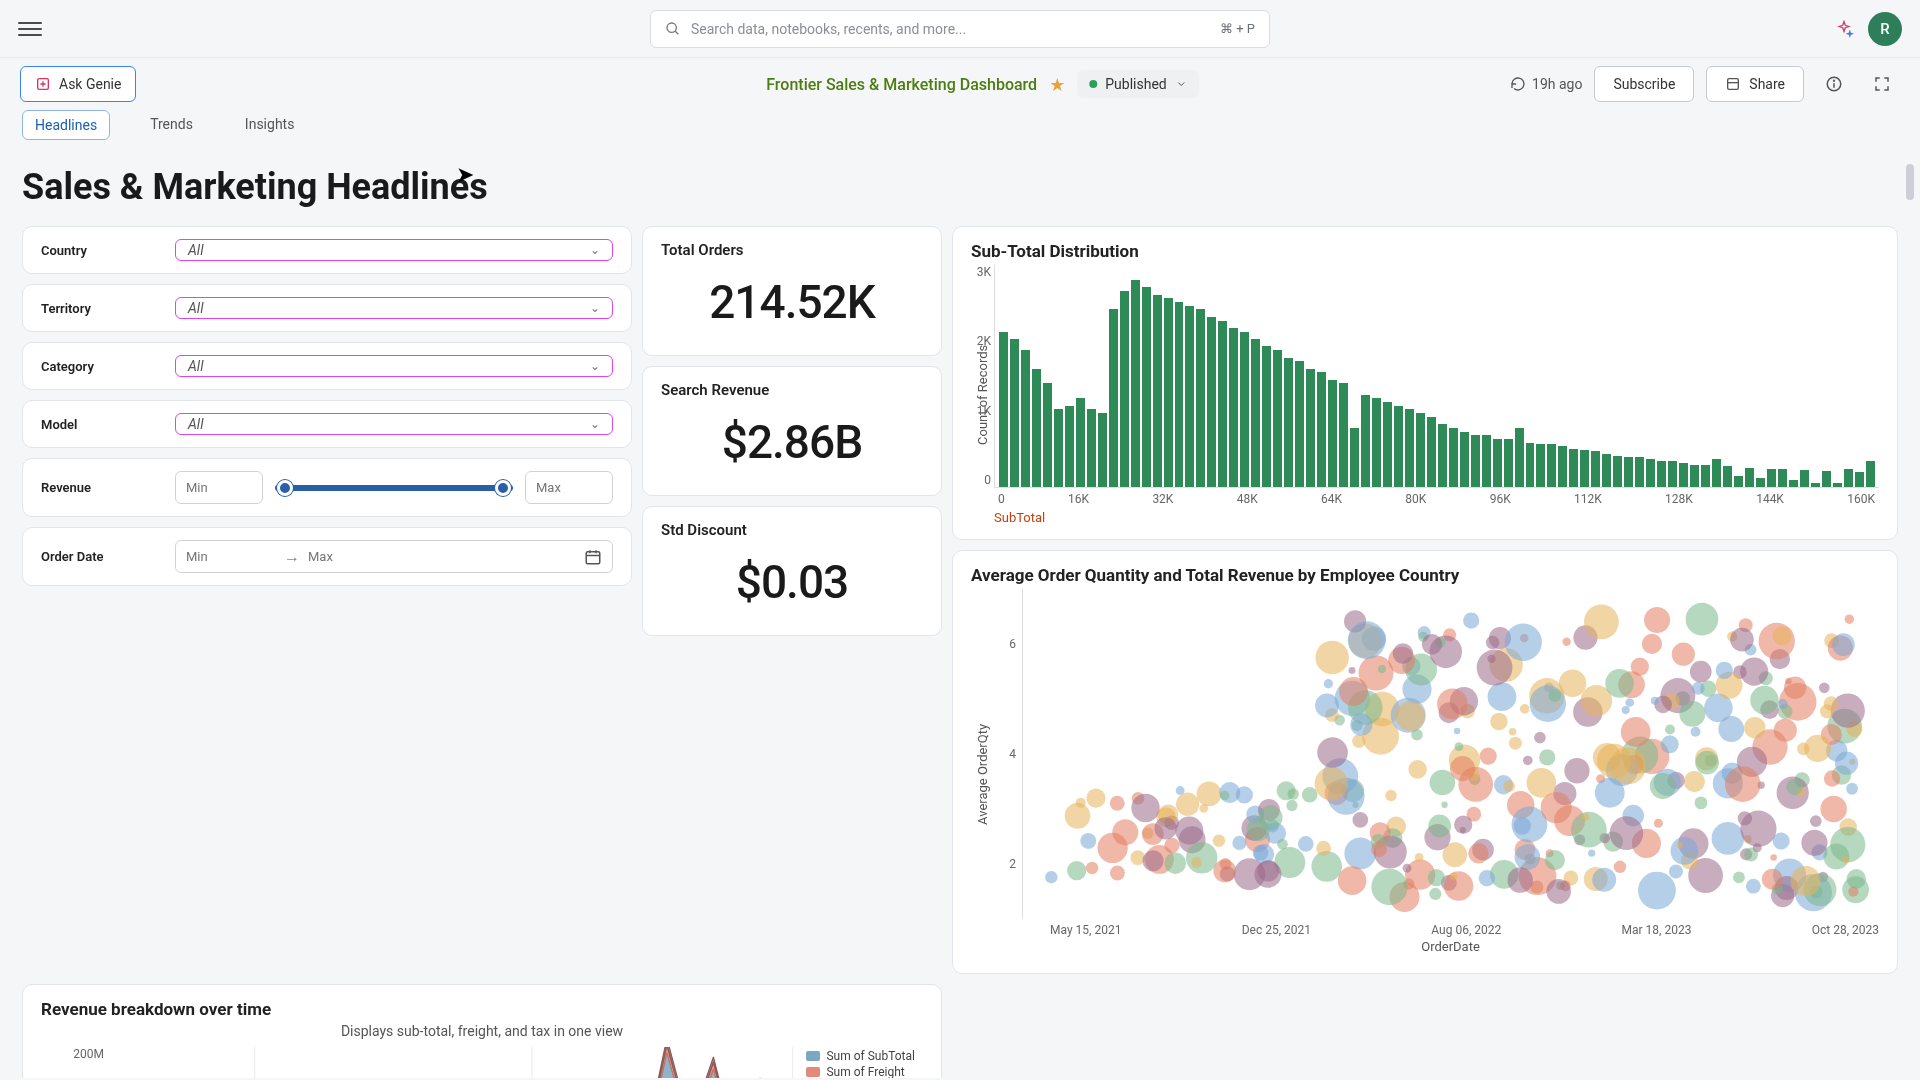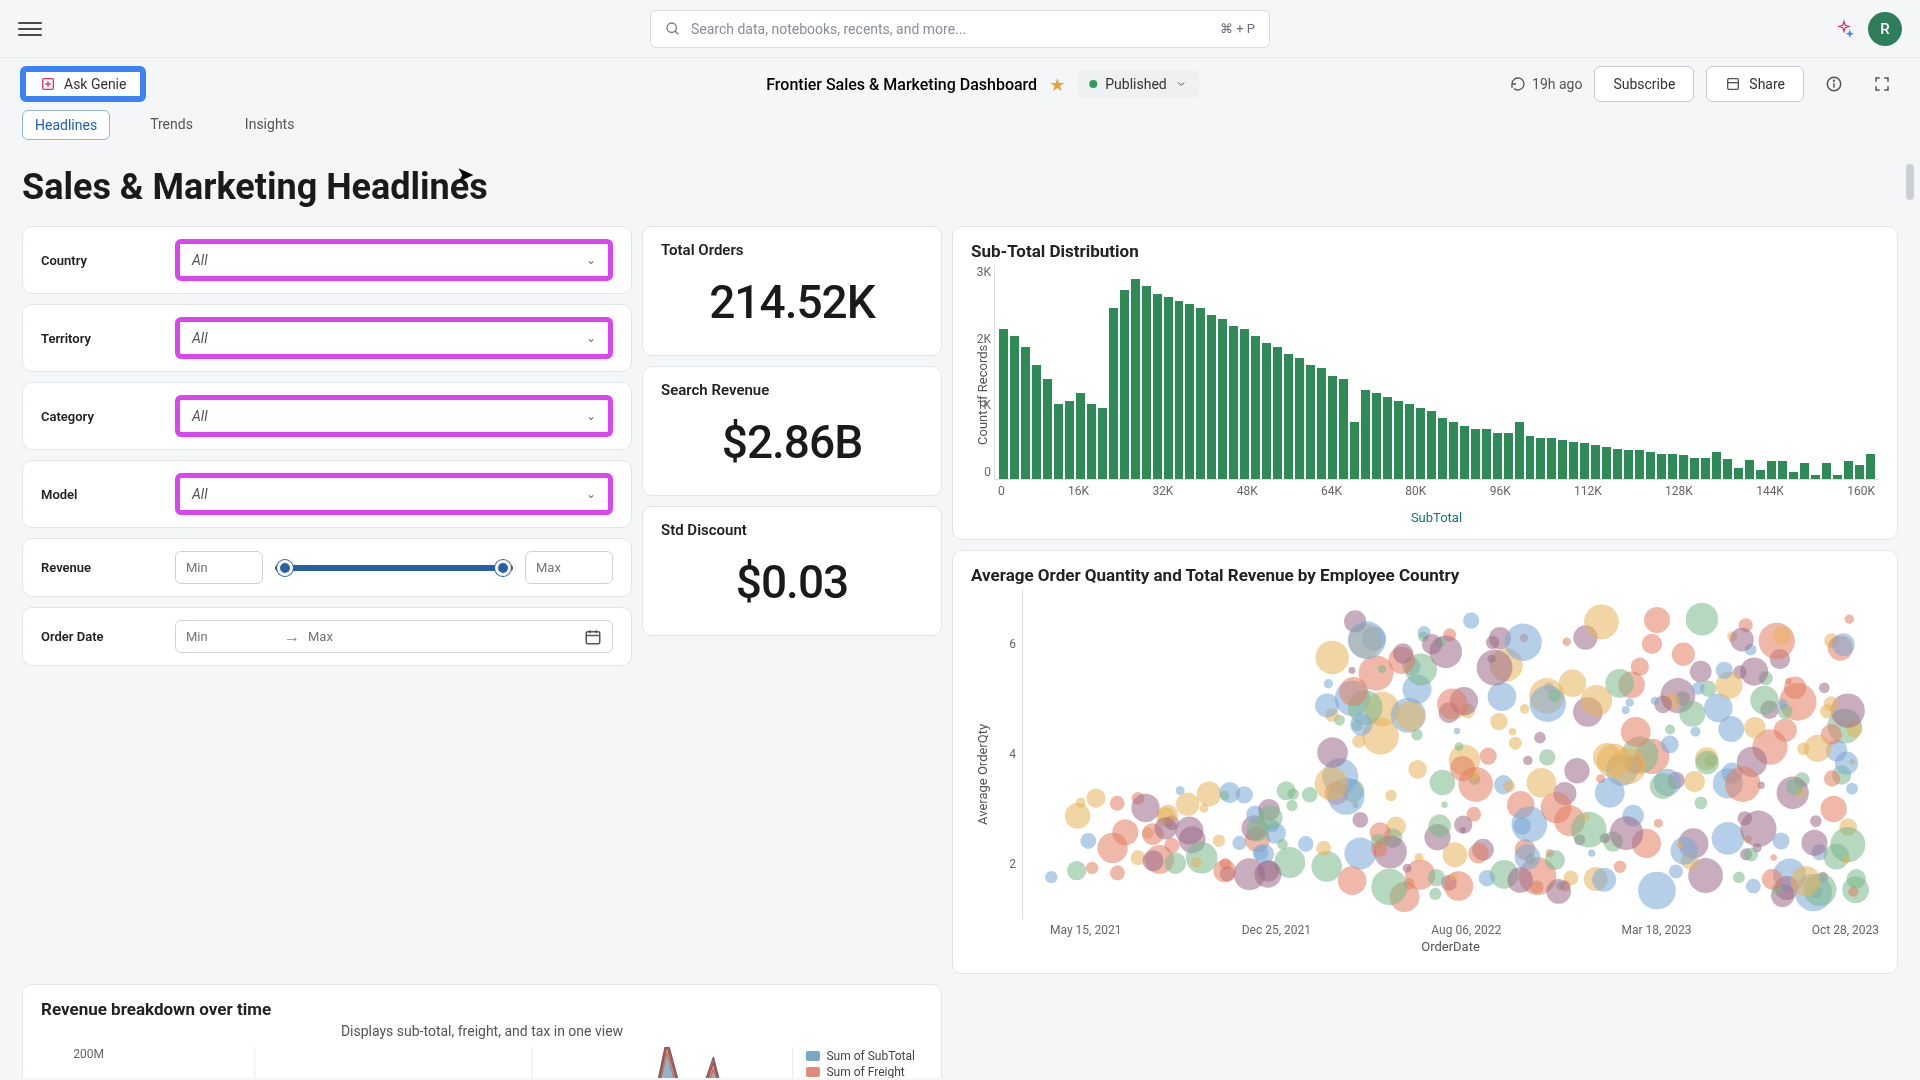--- a/index.html
+++ b/index.html
@@ -20,7 +20,7 @@
 
 
 .toolbar { height: 52px; display: flex; align-items: center; padding: 0 20px; background: #f5f6f8; position: relative; }
-.ask-genie { height: 36px; padding: 0 14px; border: 6px solid #3b82f6; border-radius: 6px; background: #fff; display: flex; align-items: center; gap: 8px; font-size: 14px; color: #333; cursor: pointer; }
+.ask-genie { height: 36px; padding: 0 14px; border: 1px solid #3b82f6; border-radius: 6px; background: #fff; display: flex; align-items: center; gap: 8px; font-size: 14px; color: #333; cursor: pointer; }
 .ask-genie .gicon { color: #d6336c; }
 .title-wrap { position: absolute; left: 50%; transform: translateX(-50%); display: flex; align-items: center; gap: 12px; }
 .dash-title { font-size: 16px; font-weight: 500; color: #000000; margin-left: 45px; }

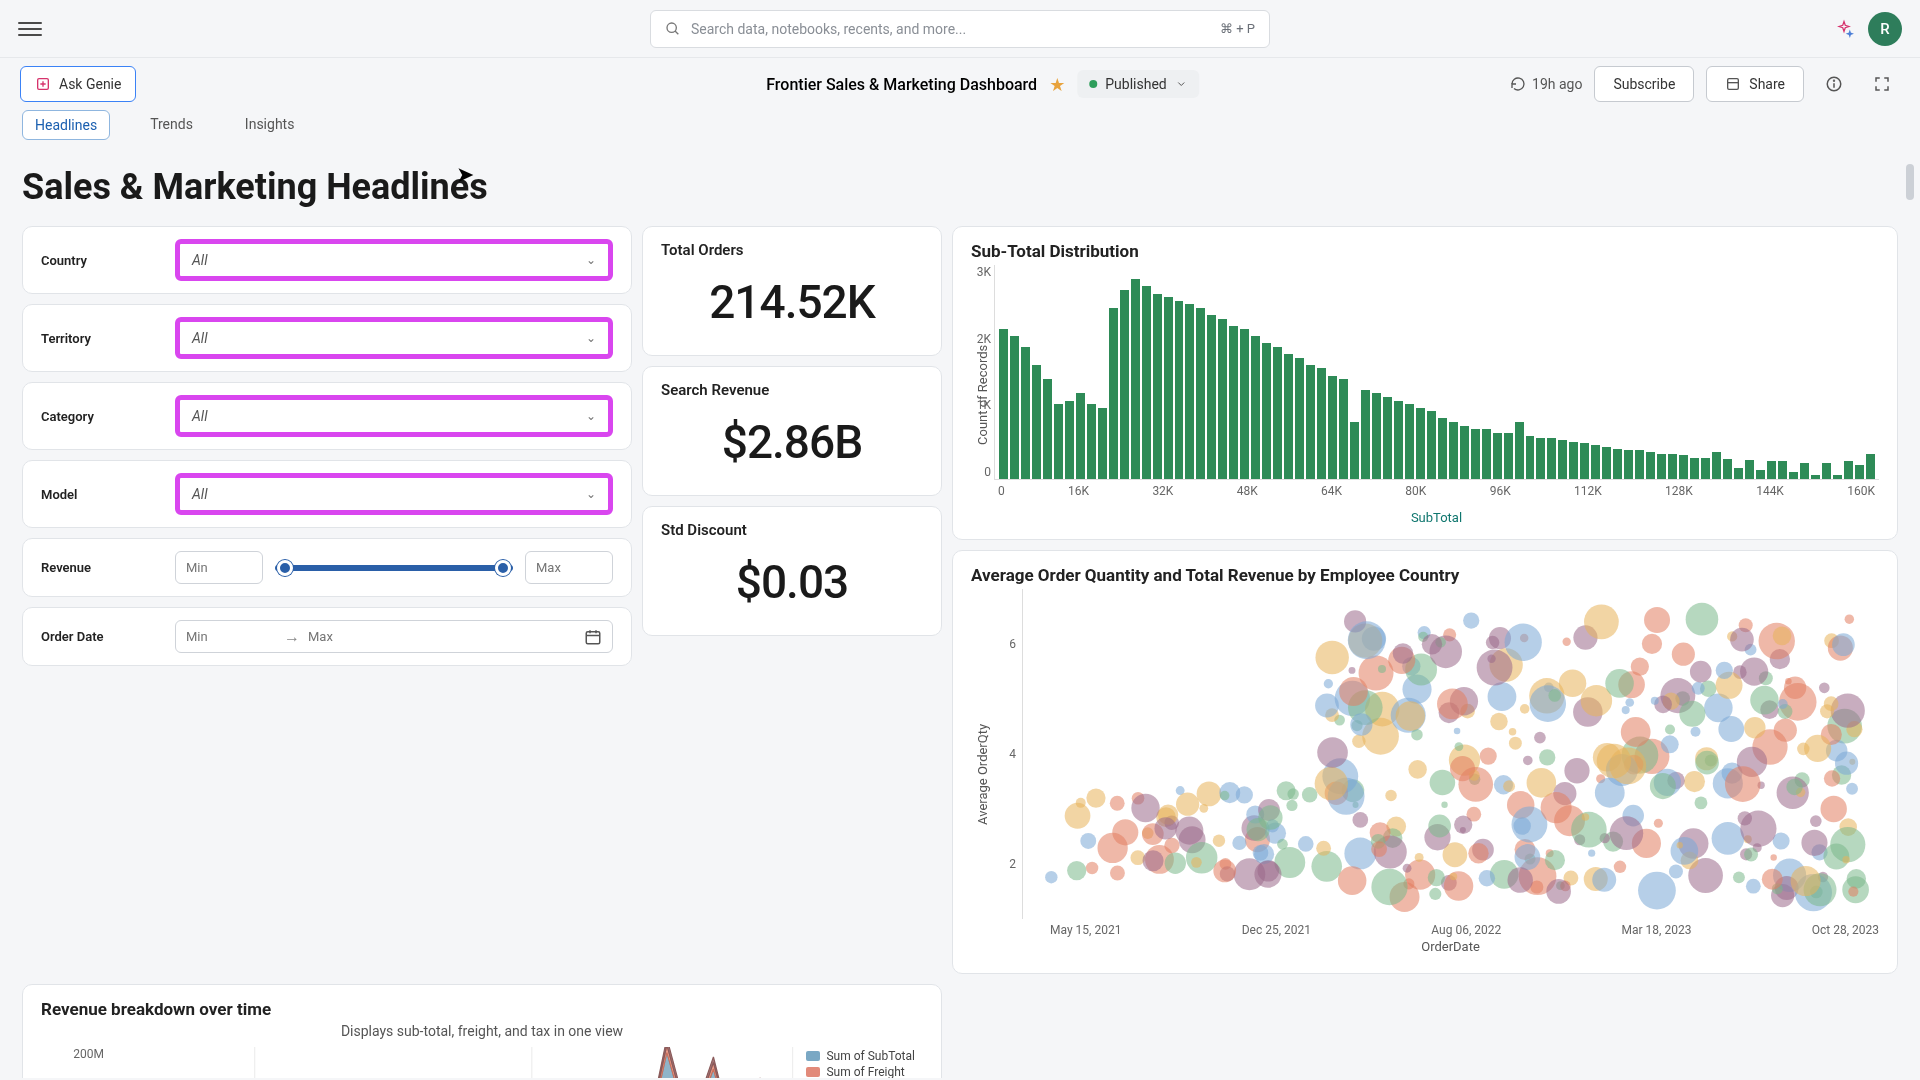--- a/index.html
+++ b/index.html
@@ -23,7 +23,7 @@
 .ask-genie { height: 36px; padding: 0 14px; border: 1px solid #3b82f6; border-radius: 6px; background: #fff; display: flex; align-items: center; gap: 8px; font-size: 14px; color: #333; cursor: pointer; }
 .ask-genie .gicon { color: #d6336c; }
 .title-wrap { position: absolute; left: 50%; transform: translateX(-50%); display: flex; align-items: center; gap: 12px; }
-.dash-title { font-size: 16px; font-weight: 500; color: #000000; margin-left: 45px; }
+.dash-title { font-size: 16px; font-weight: 500; color: #4d7c0f; margin-left: 45px; }
 .star-icon { color: #e8a33d; font-size: 18px; }
 .pub-badge { display: flex; align-items: center; gap: 8px; background: #eef0f2; border-radius: 6px; padding: 6px 12px; font-size: 14px; color: #333; }
 .pub-dot { width: 8px; height: 8px; border-radius: 50%; background: #2e9e5b; }

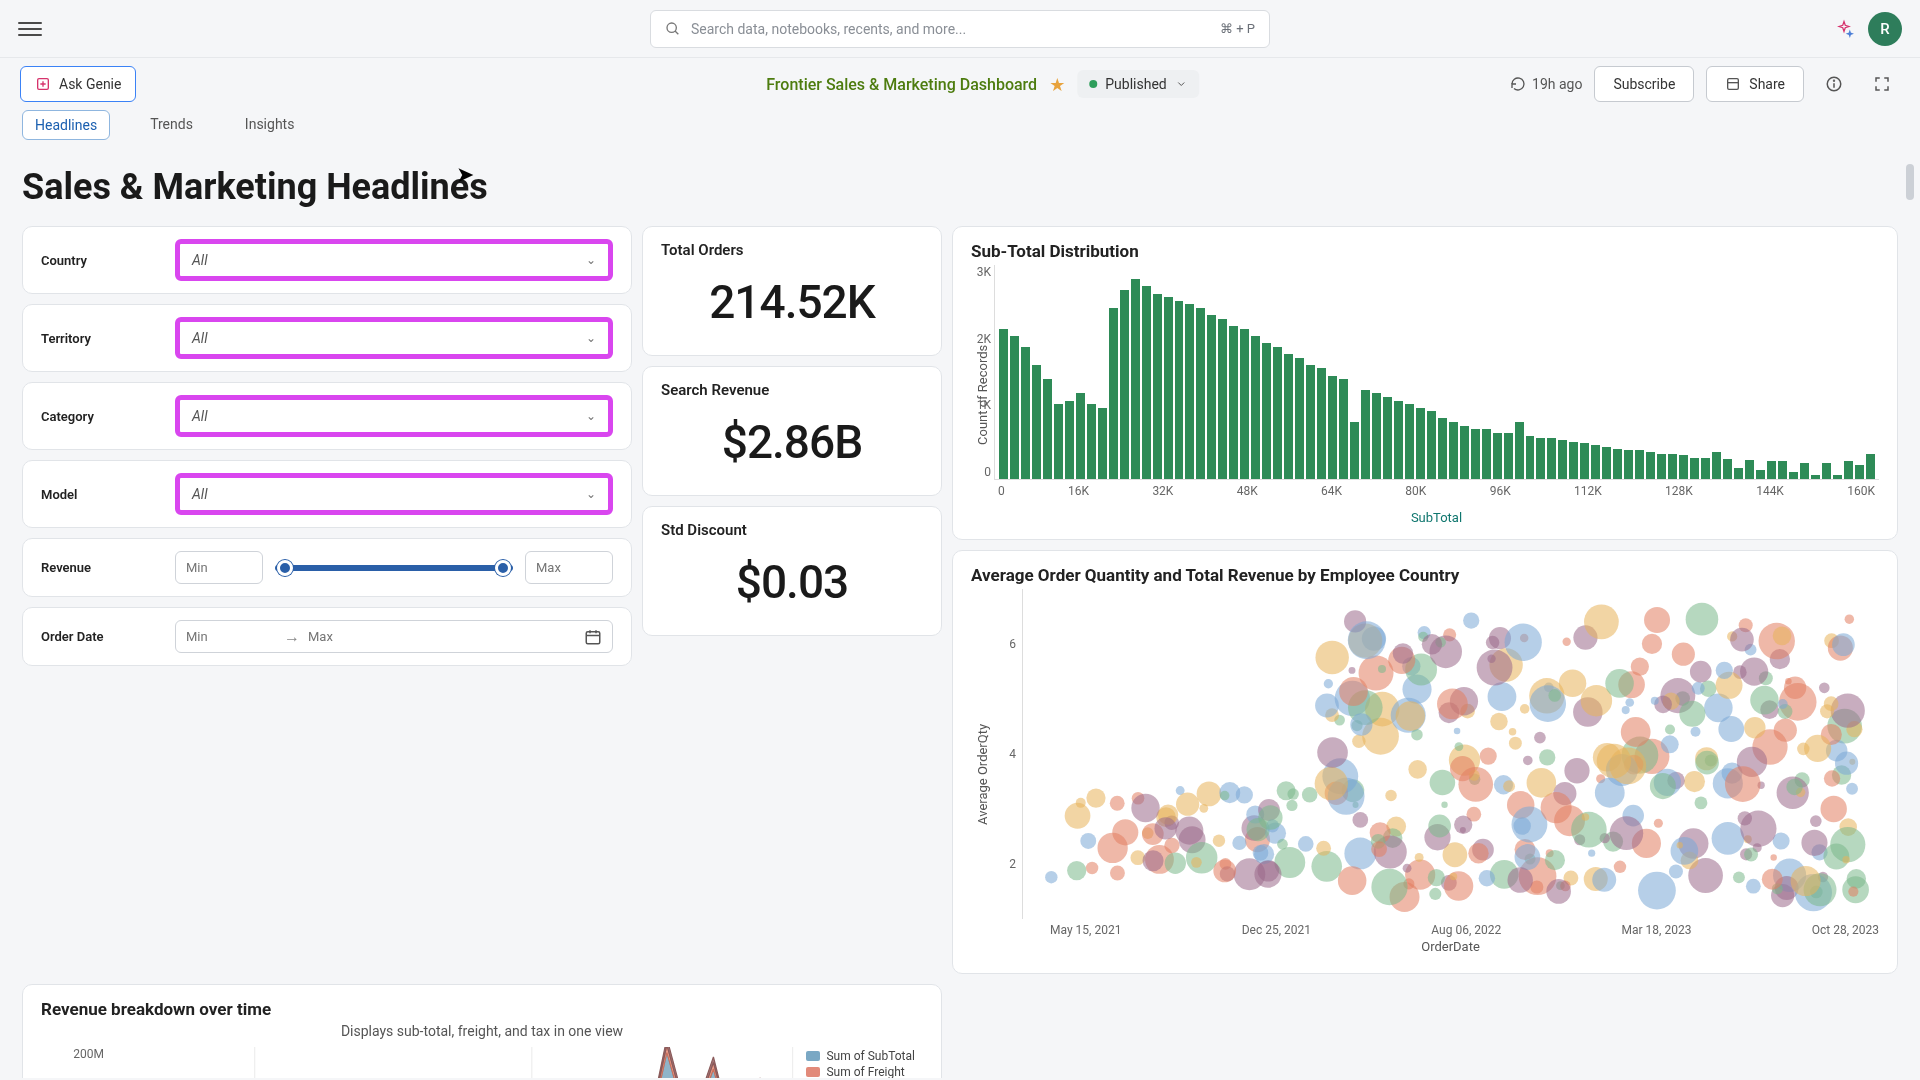--- a/index.html
+++ b/index.html
@@ -51,7 +51,7 @@
 .card { background: #fff; border: 1px solid #e1e4e8; border-radius: 10px; padding: 14px 18px; }
 .filter-card { display: flex; align-items: center; gap: 14px; padding: 12px 18px; }
 .filter-label { width: 120px; font-size: 13px; font-weight: 600; color: #222; }
-.dropdown { flex: 1; display: flex; align-items: center; justify-content: space-between; border: 5px solid #d946ef; border-radius: 6px; padding: 8px 12px; font-size: 14px; color: #555; font-style: italic; cursor: pointer; background: #fff; gap: 48px; }
+.dropdown { flex: 1; display: flex; align-items: center; justify-content: space-between; border: 1px solid #d946ef; border-radius: 6px; padding: 2px 12px; font-size: 14px; color: #555; font-style: italic; cursor: pointer; background: #fff; gap: 48px; }
 .chev { font-style: normal; color: #777; font-size: 12px; }
 
 .rev-filter { display: flex; align-items: center; gap: 8px; flex: 1; }

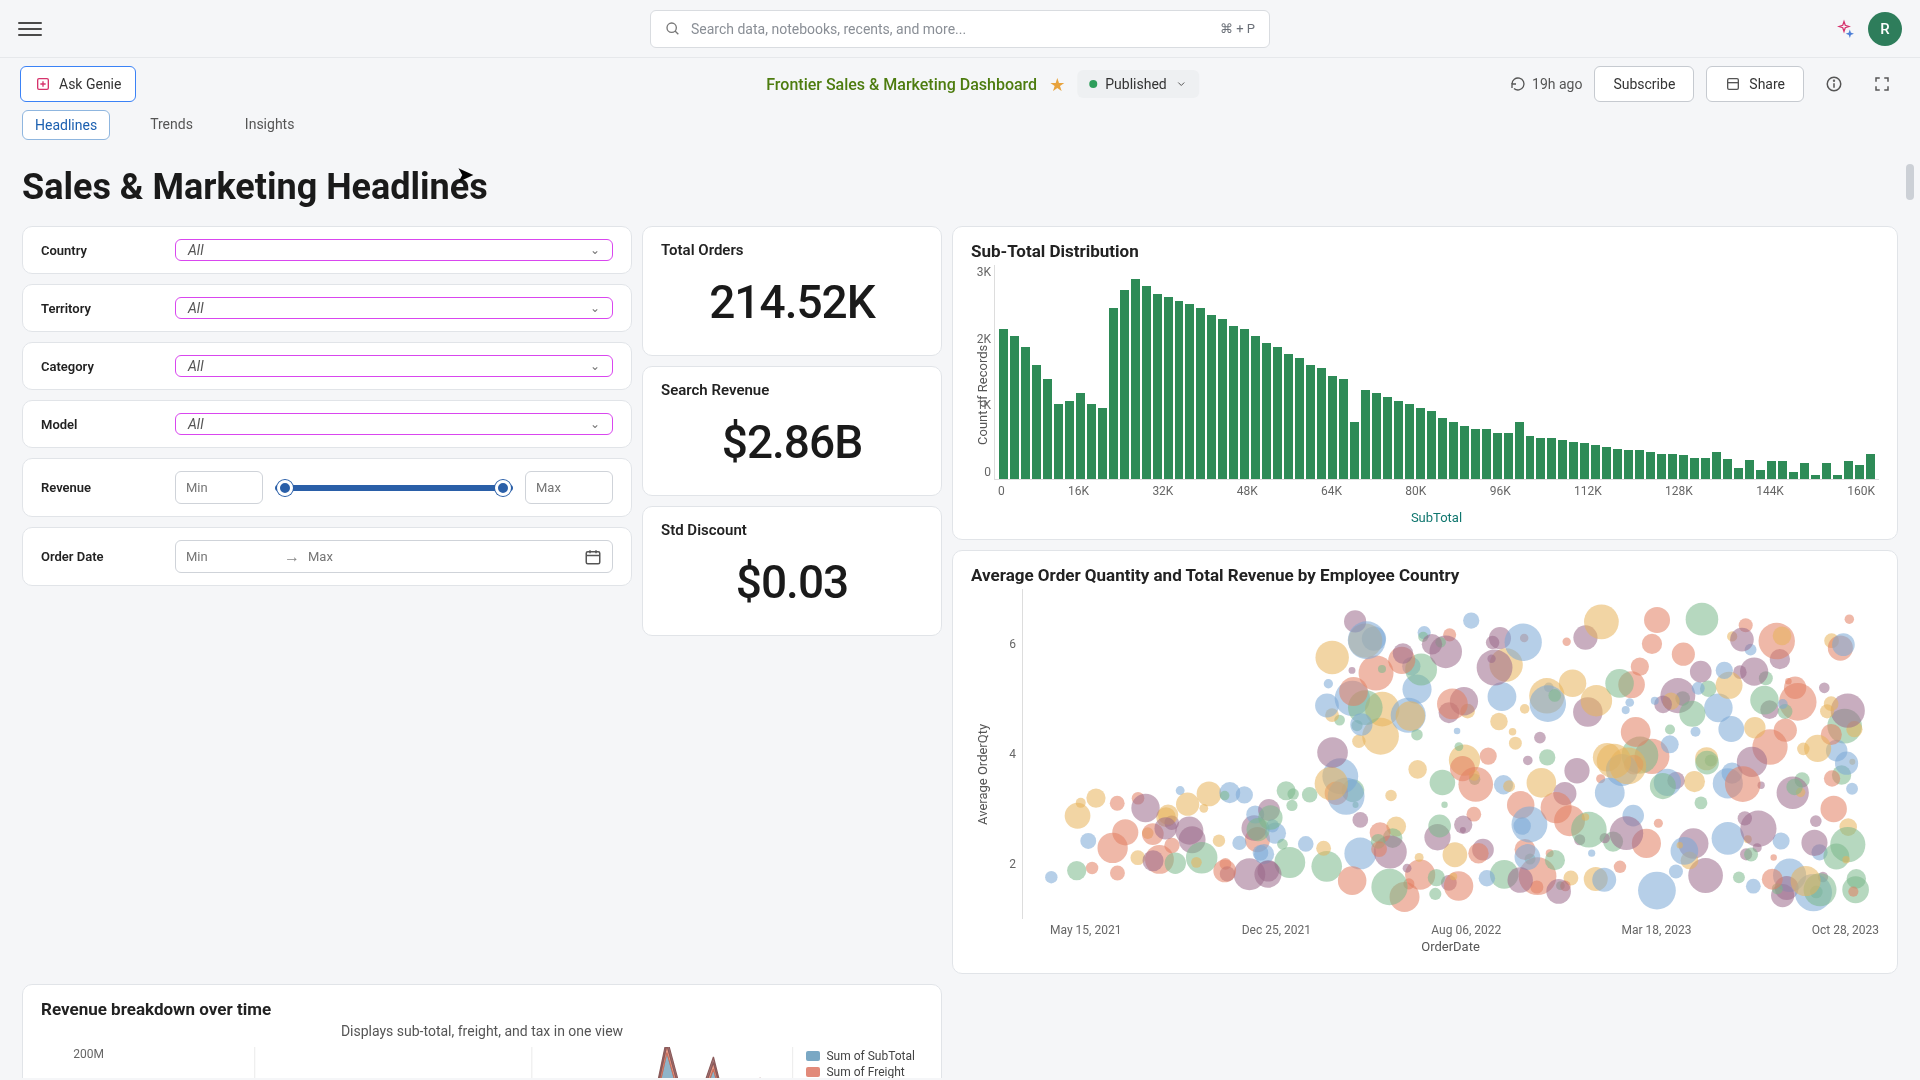--- a/index.html
+++ b/index.html
@@ -79,7 +79,7 @@
 .histo-bar { flex: 1; background: #2e8b57; }
 .histo-yticks { position: absolute; left: -30px; top: 0; bottom: 0; display: flex; flex-direction: column; justify-content: space-between; font-size: 12px; color: #666; text-align: right; width: 26px; }
 .histo-xaxis { display: flex; justify-content: space-between; font-size: 12px; color: #666; padding: 4px 4px 0; }
-.histo-xlabel { text-align: center; font-size: 13px; color: #0f766e; margin-top: 12px; }
+.histo-xlabel { font-size: 13px; color: #c2410c; margin-top: 4px; }
 
 
 .area-wrap { display: flex; height: 270px; position: relative; }

